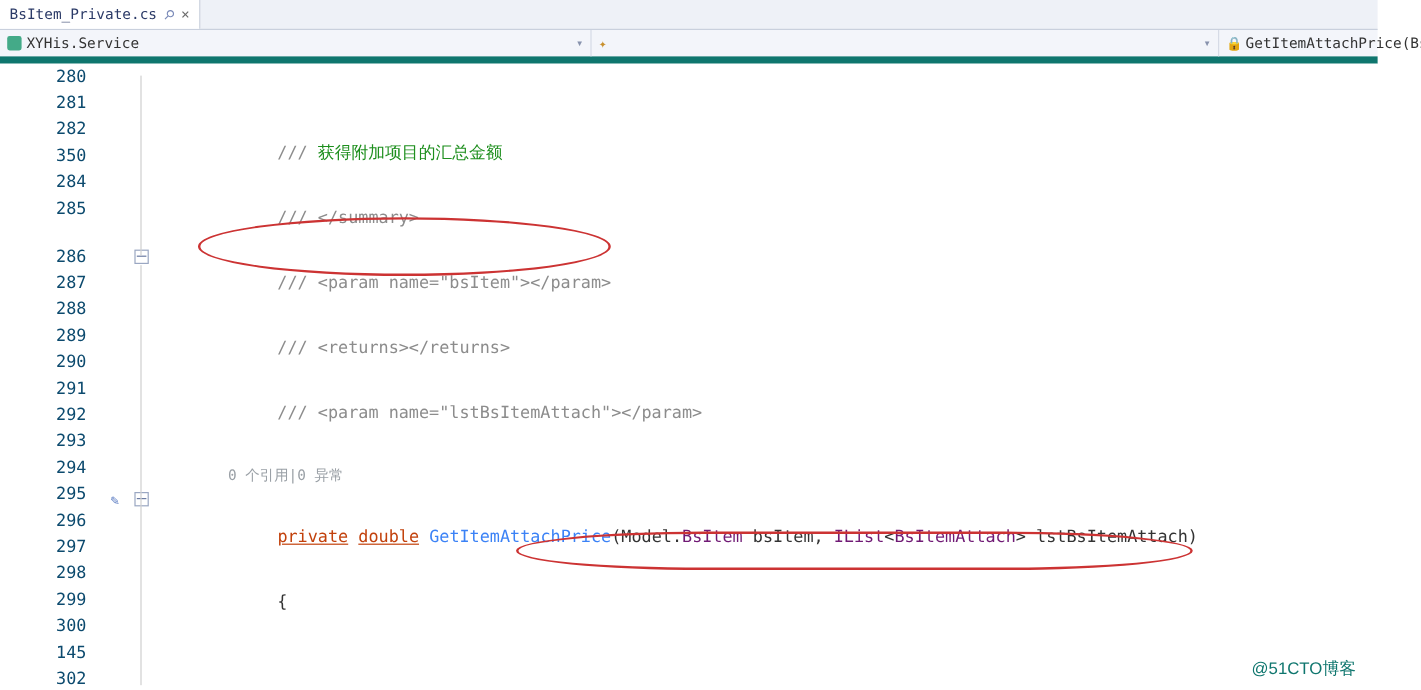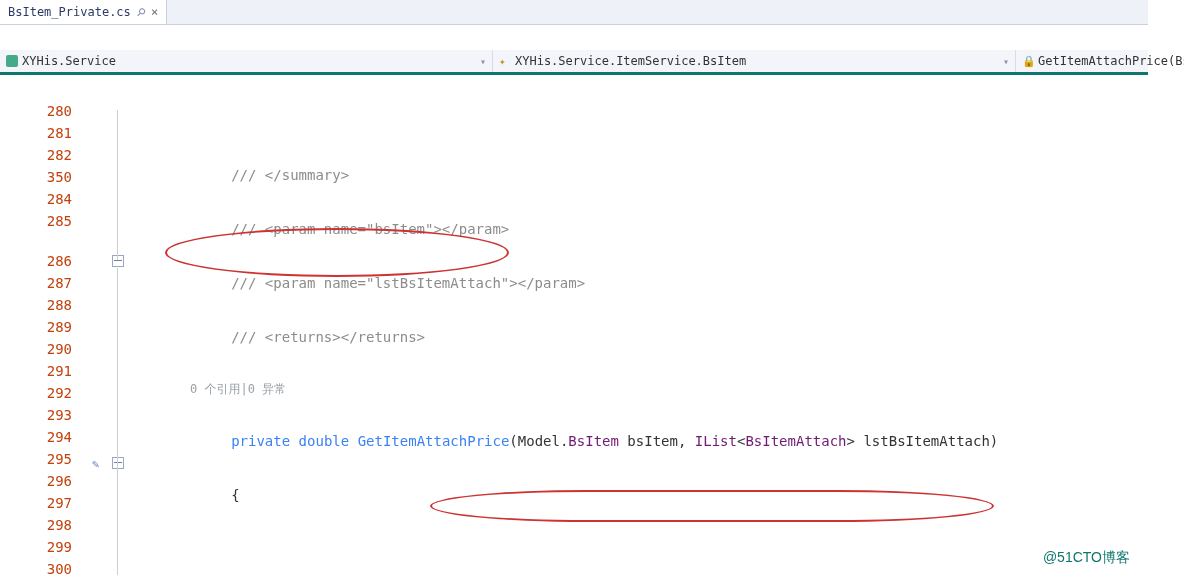--- a/index.html
+++ b/index.html
@@ -17,7 +17,6 @@
     display: flex;
     flex-direction: column;
     position: relative;
-    gap: 25px;
   }
   .tabbar {
     height: 24px;

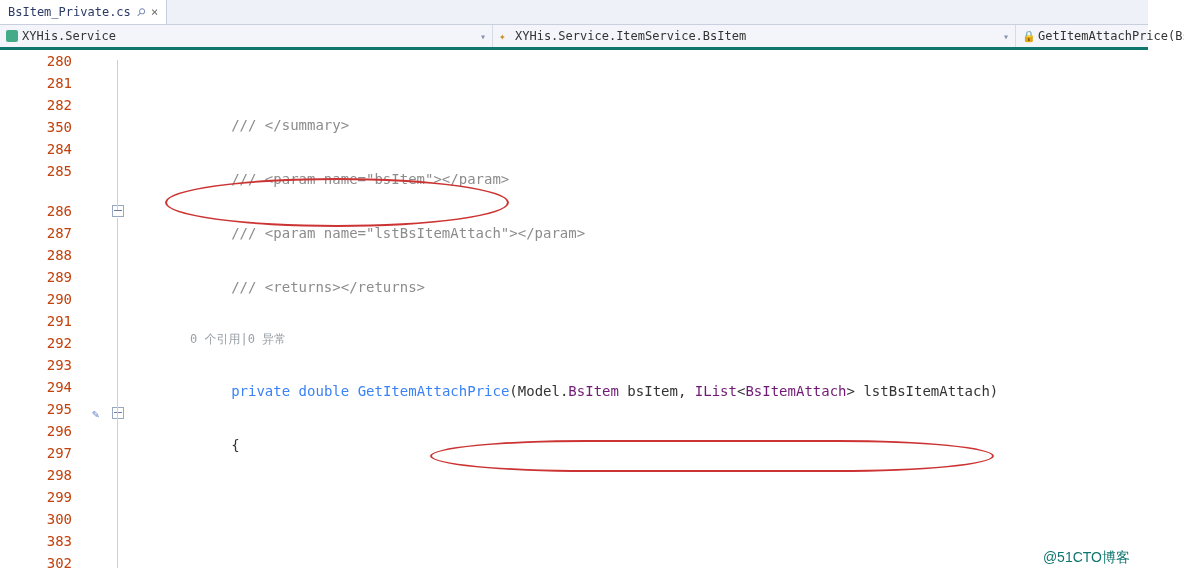--- a/index.html
+++ b/index.html
@@ -43,7 +43,7 @@
   .navbar {
     height: 22px;
     background: #f3f5fa;
-    border-bottom: 3px solid #0f766e;
+    border-bottom: 6px solid #0f766e;
     display: flex;
     align-items: flex-end;
     font-size: 12px;

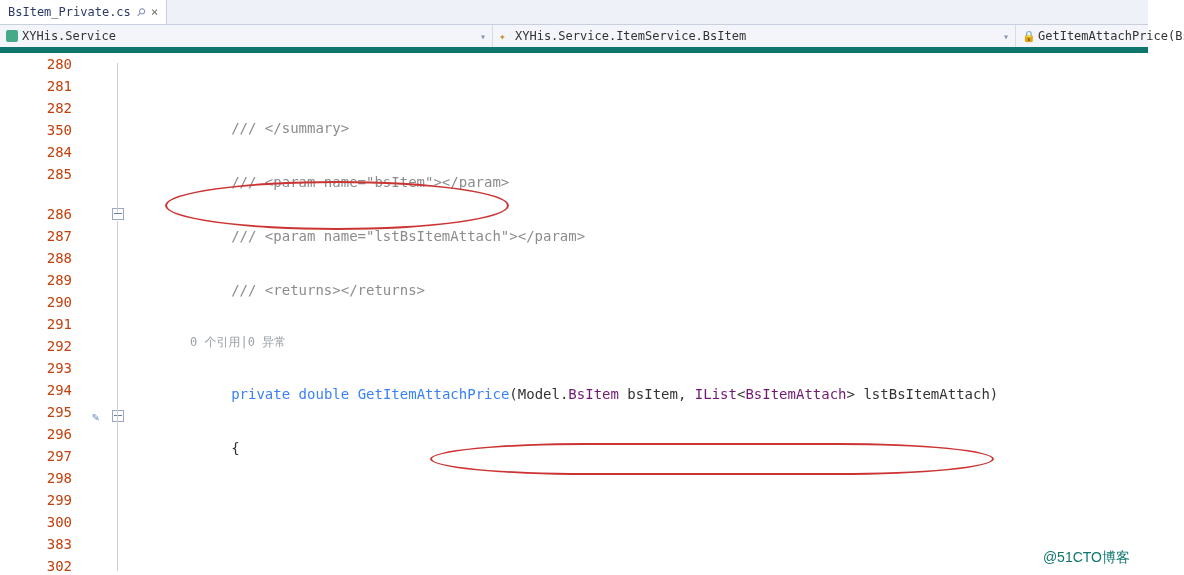--- a/index.html
+++ b/index.html
@@ -184,7 +184,6 @@
     </div>
     <div class="navseg">
       <span class="navicon class">✦</span>
-      <span>XYHis.Service.ItemService.BsItem</span>
       <span class="chev-down">▾</span>
     </div>
     <div class="navseg">

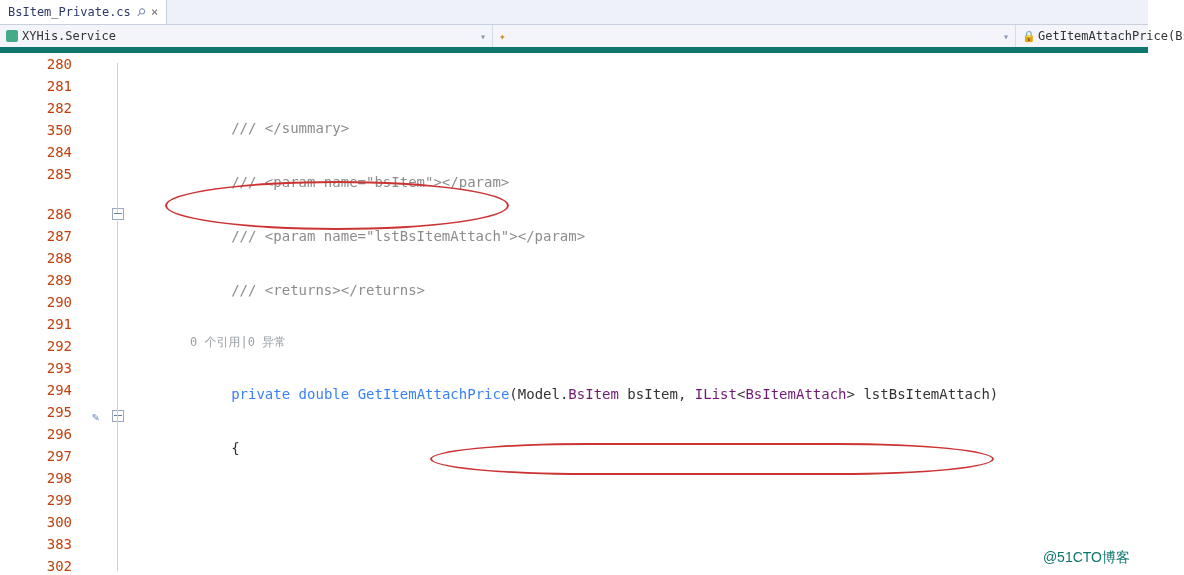--- a/index.html
+++ b/index.html
@@ -77,7 +77,7 @@
     width: 90px;
     background: #ffffff;
     text-align: right;
-    color: #c2410c;
+    color: #0c4a6e;
     padding-right: 18px;
     box-sizing: border-box;
     font-size: 14px;

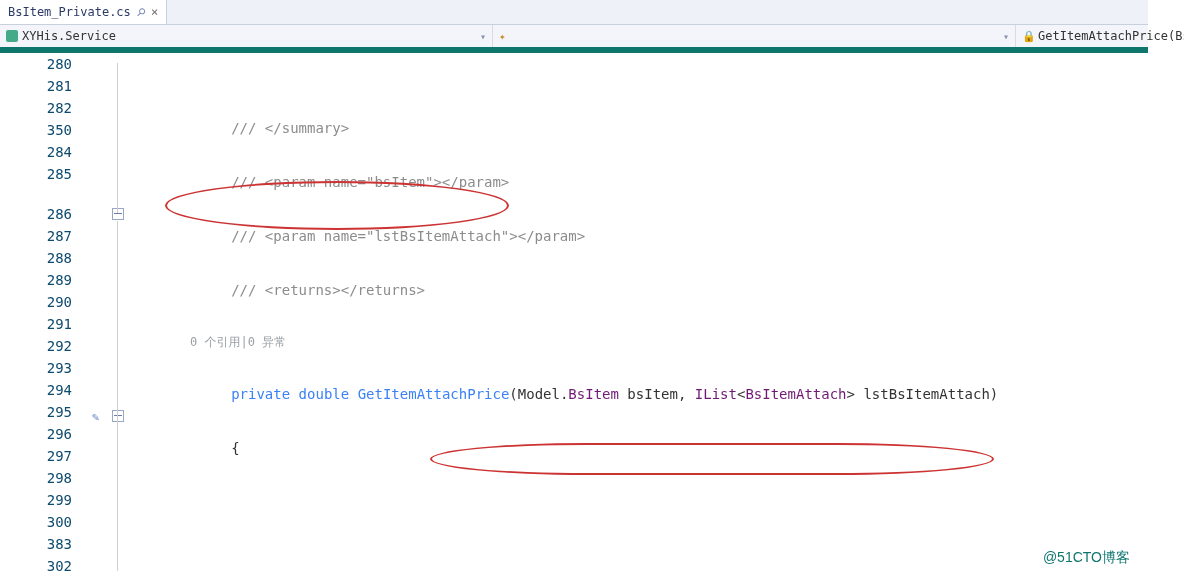--- a/index.html
+++ b/index.html
@@ -234,6 +234,7 @@
     <div class="code">
       <div class="highlight-row" style="top:352px;"></div>
 
+      <div class="line"><span class="comment-doc">            /// </span><span class="comment-doc-cn">获得附加项目的汇总金额</span></div>
       <div class="line comment-doc">            /// &lt;/summary&gt;</div>
       <div class="line comment-doc">            /// &lt;param name="bsItem"&gt;&lt;/param&gt;</div>
       <div class="line comment-doc">            /// &lt;param name="lstBsItemAttach"&gt;&lt;/param&gt;</div>

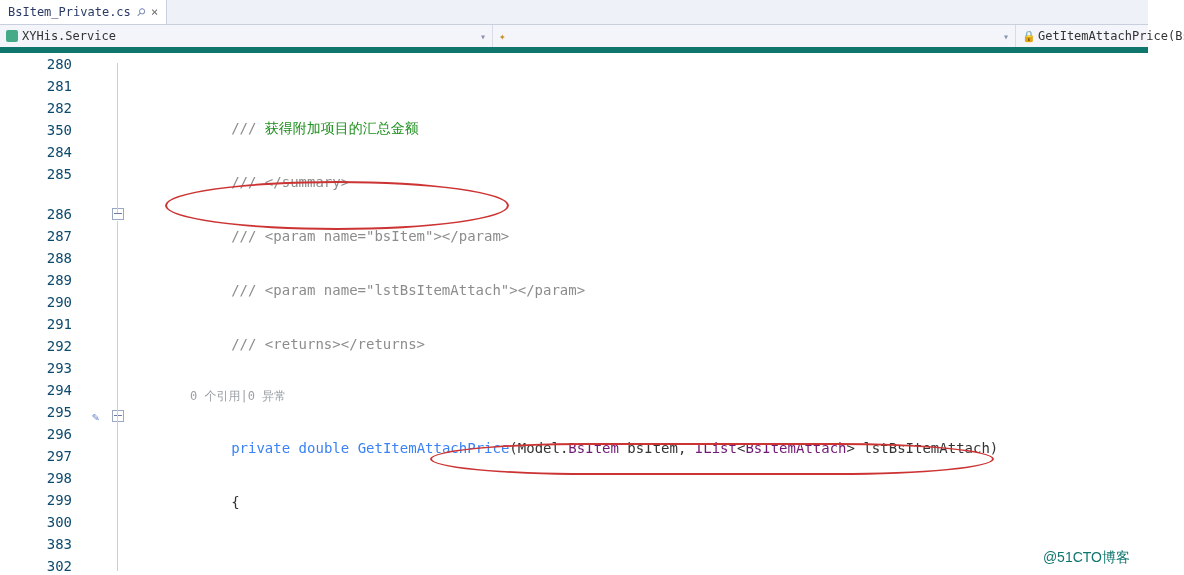--- a/index.html
+++ b/index.html
@@ -237,8 +237,8 @@
       <div class="line"><span class="comment-doc">            /// </span><span class="comment-doc-cn">获得附加项目的汇总金额</span></div>
       <div class="line comment-doc">            /// &lt;/summary&gt;</div>
       <div class="line comment-doc">            /// &lt;param name="bsItem"&gt;&lt;/param&gt;</div>
+      <div class="line comment-doc">            /// &lt;returns&gt;&lt;/returns&gt;</div>
       <div class="line comment-doc">            /// &lt;param name="lstBsItemAttach"&gt;&lt;/param&gt;</div>
-      <div class="line comment-doc">            /// &lt;returns&gt;&lt;/returns&gt;</div>
       <div class="codelens" style="padding-left:60px;">0 个引用|0 异常</div>
       <div class="line">            <span class="kw">private</span> <span class="kw">double</span> <span style="color:#3b82f6">GetItemAttachPrice</span><span>(</span><span>Model.</span><span class="type">BsItem</span><span> bsItem, </span><span class="type">IList</span><span>&lt;</span><span class="type">BsItemAttach</span><span>&gt;</span><span> lstBsItemAttach)</span></div>
       <div class="line">            {</div>

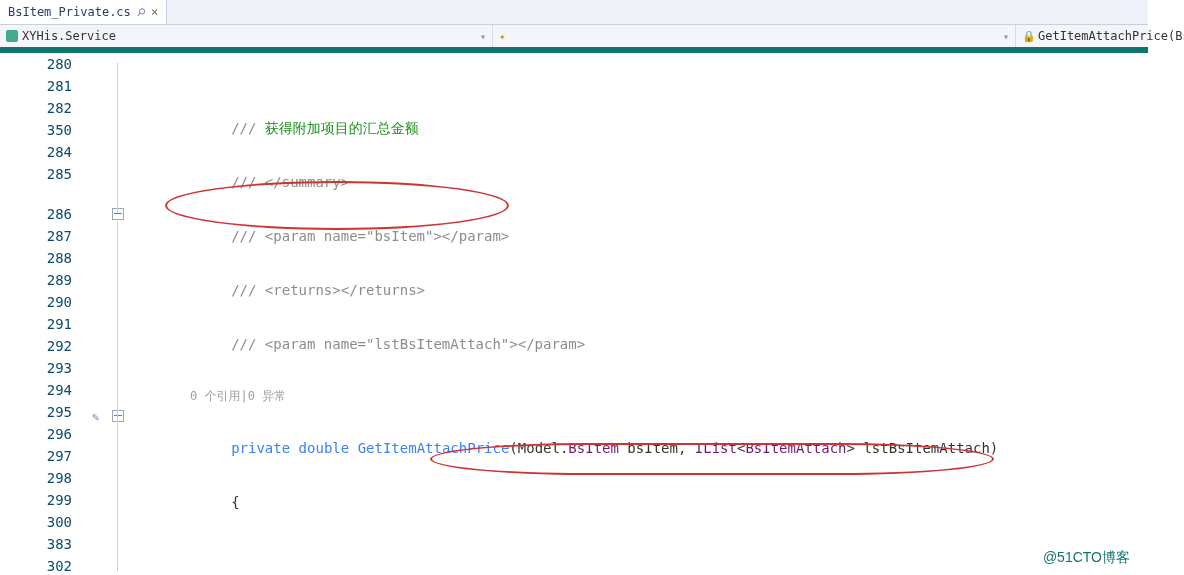--- a/index.html
+++ b/index.html
@@ -111,7 +111,7 @@
     height: 18px;
     line-height: 18px;
   }
-  .kw { color: #3b82f6; }
+  .kw { color: #c2410c; text-decoration: underline; }
   .type { color: #701a75; }
   .comment-doc { color: #8c8c8c; }
   .comment-doc-cn { color: #1e8f1e; }

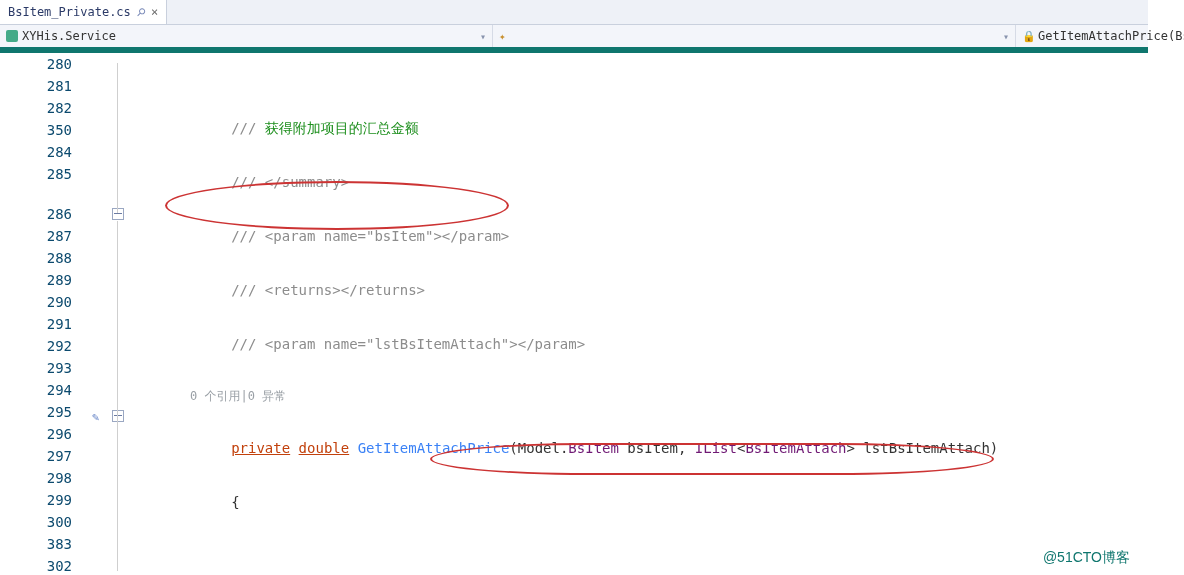--- a/index.html
+++ b/index.html
@@ -216,7 +216,7 @@
       <div class="line">298</div>
       <div class="line">299</div>
       <div class="line">300</div>
-      <div class="line">383</div>
+      <div class="line">145</div>
       <div class="line">302</div>
     </div>
 

